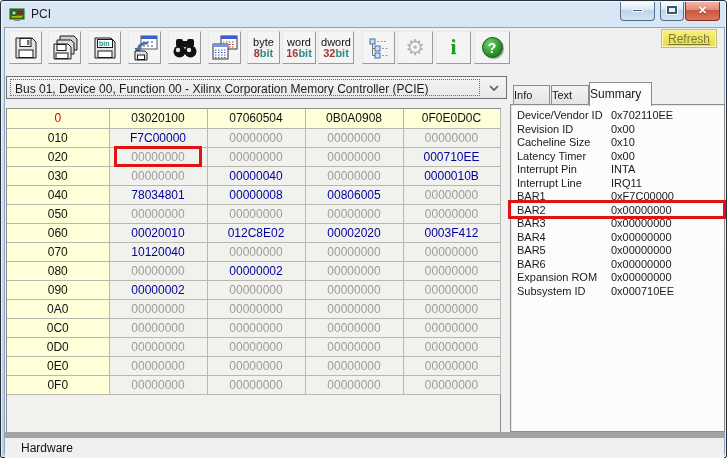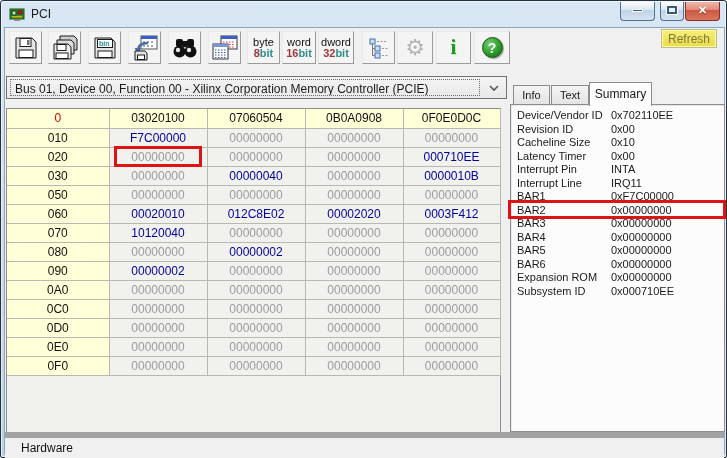--- a/index.html
+++ b/index.html
@@ -226,7 +226,7 @@
       <span class="help-circle">?</span>
     </div>
 
-    <div class="refresh" style="right:7px;">Refresh</div>
+    <div class="refresh" style="right:7px;text-decoration:underline;">Refresh</div>
 
     <div class="combo">
       <div class="combo-text">Bus 01, Device 00, Function 00 - Xilinx Corporation Memory Controller (PCIE)</div>

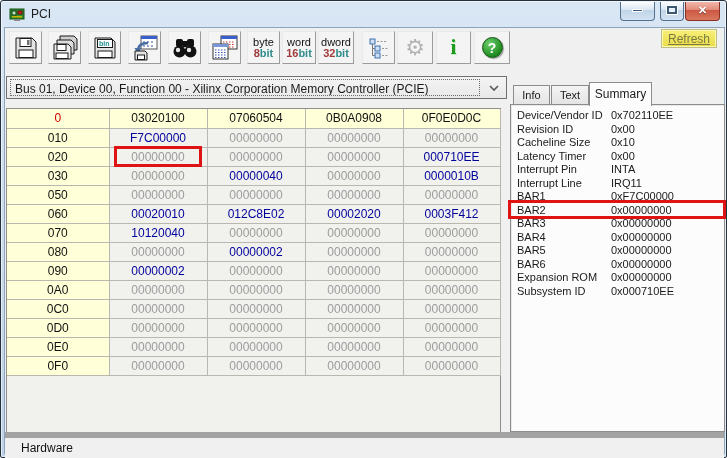--- a/index.html
+++ b/index.html
@@ -62,7 +62,7 @@
   
   .tab { position:absolute; height:20px; top:57px; background:linear-gradient(#F4F4F4,#E3E3E3);
     border:1px solid #8C8C8C; border-bottom:none; font-size:11px; color:#1a1a1a;
-    text-align:center; line-height:19px; cursor:pointer; z-index:3; }
+    text-align:left; line-height:19px; cursor:pointer; z-index:3; }
   .tab.active { top:54px; height:24px; background:#FCFCFC; line-height:22px;
     font-size:12px; z-index:5; }
 

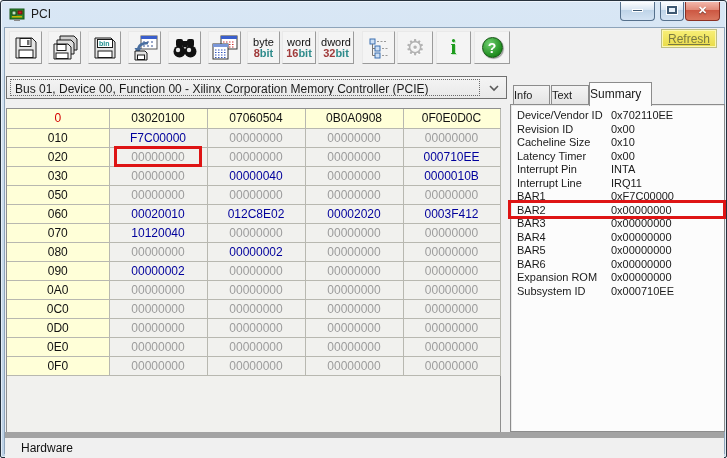--- a/index.html
+++ b/index.html
@@ -278,6 +278,13 @@
               <td class="val">0000010B</td>
             </tr>
             <tr>
+              <td class="addr">040</td>
+              <td class="val">78034801</td>
+              <td class="val">00000008</td>
+              <td class="val">00806005</td>
+              <td class="val dim">00000000</td>
+            </tr>
+            <tr>
               <td class="addr">050</td>
               <td class="val dim">00000000</td>
               <td class="val dim">00000000</td>

